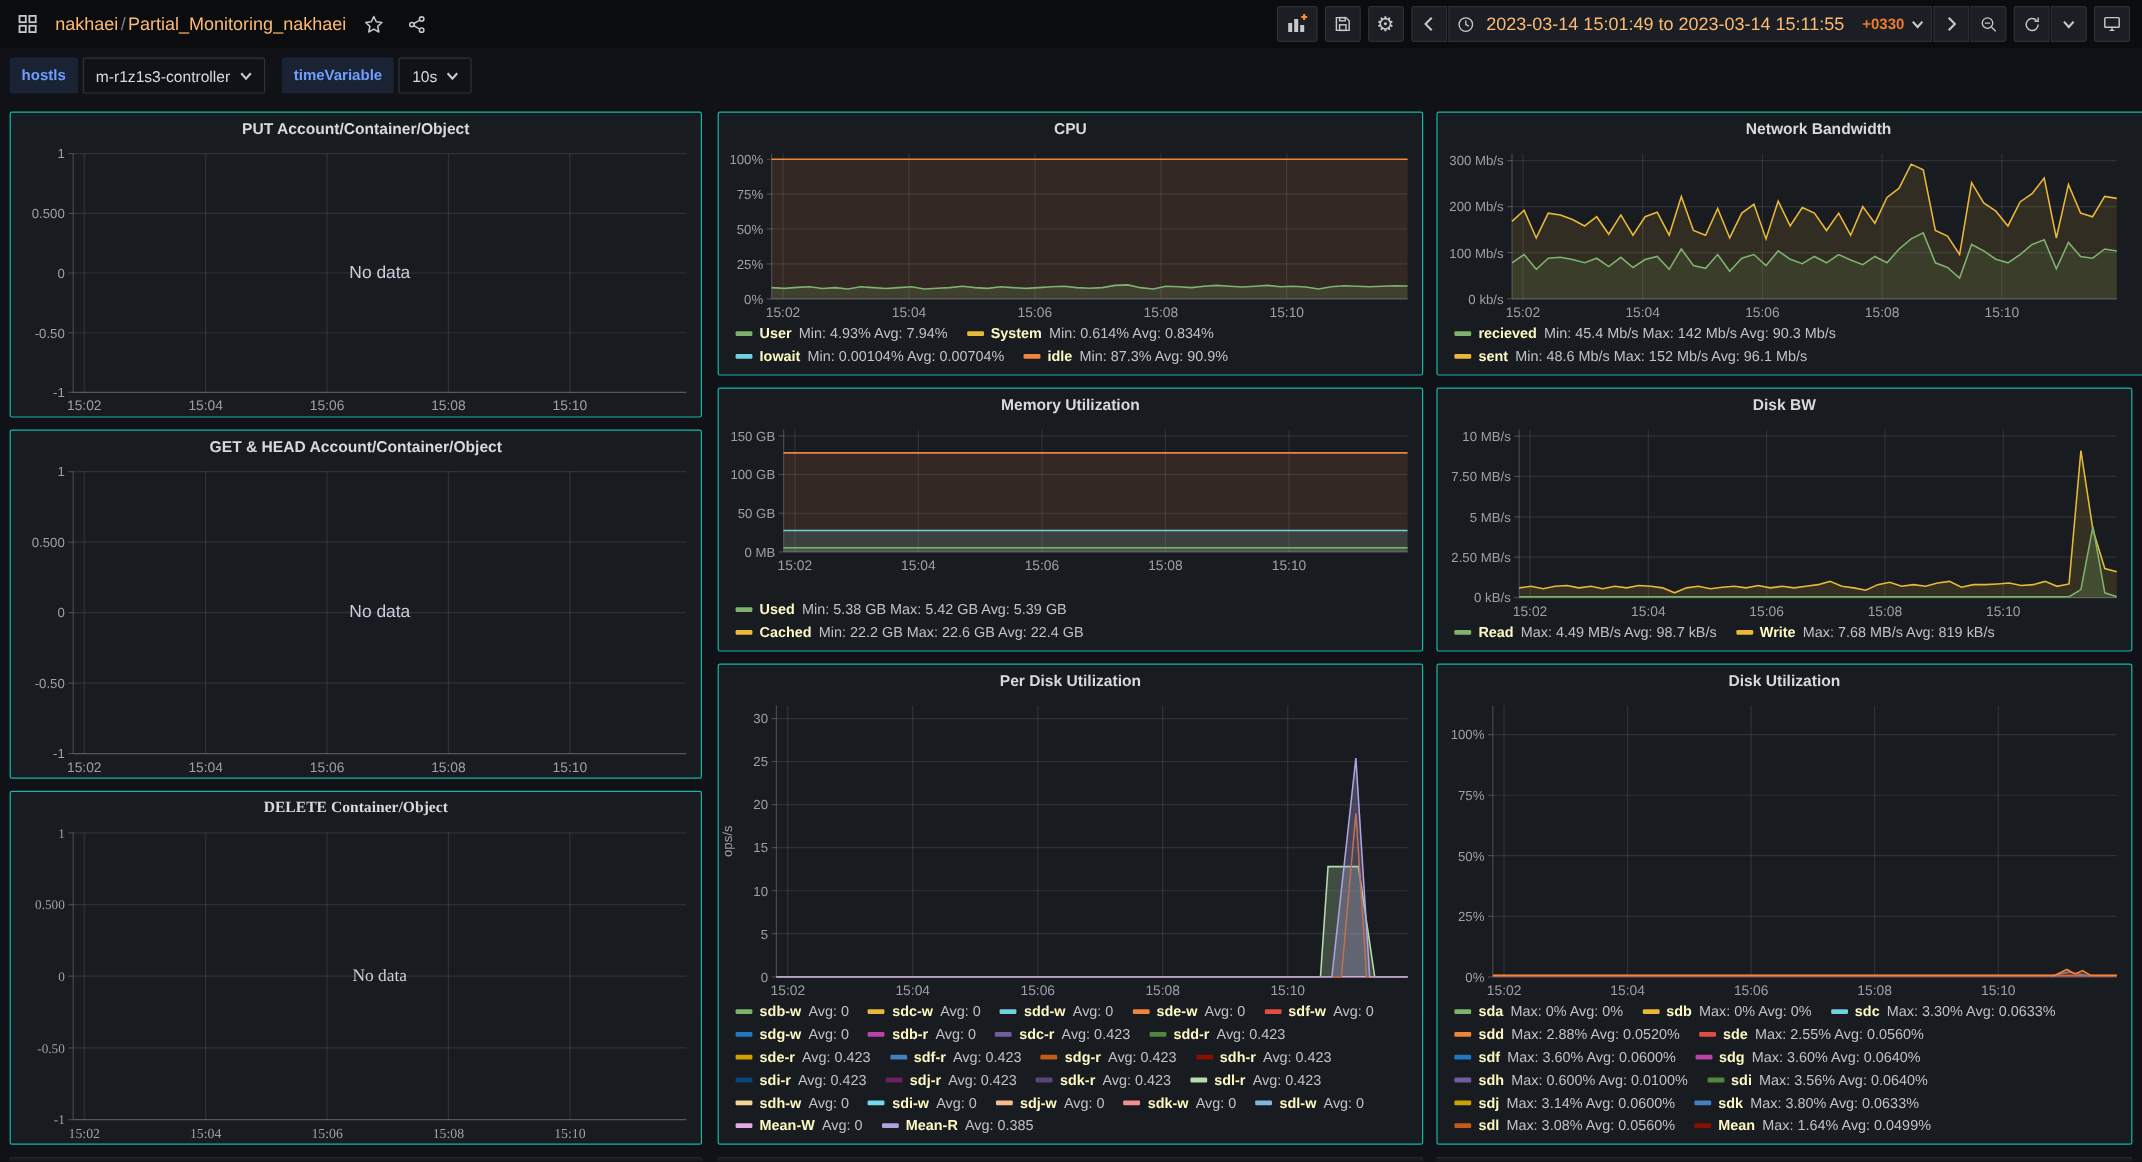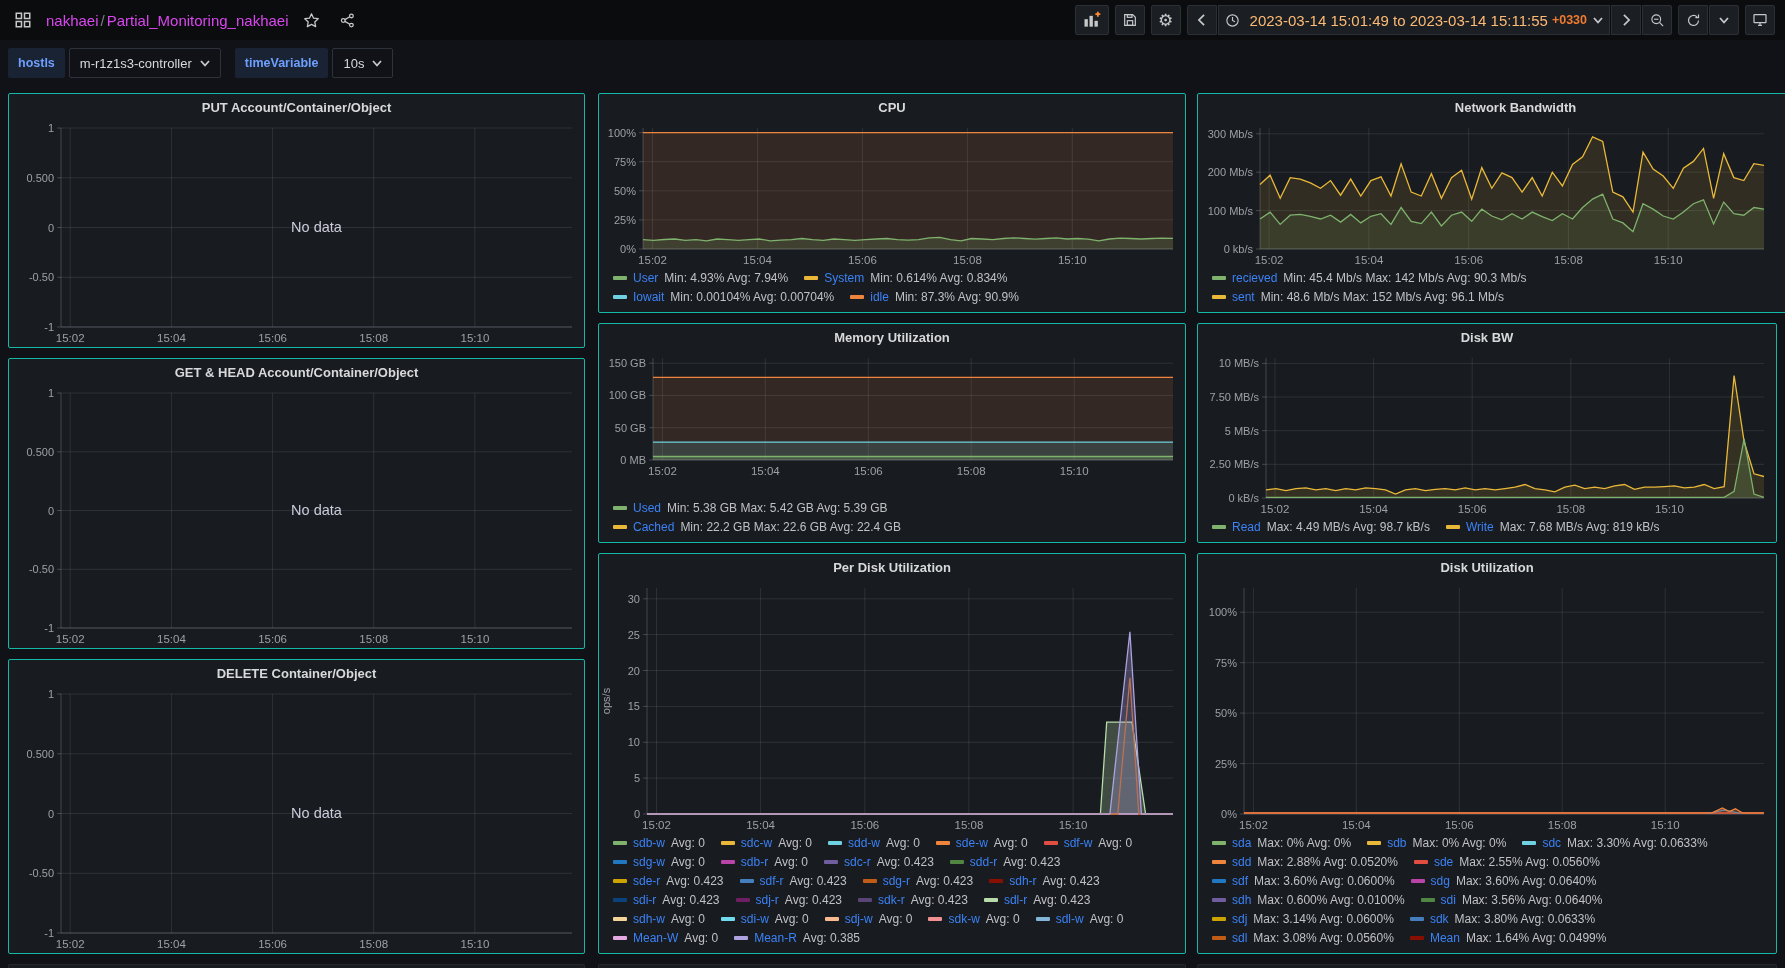--- a/index.html
+++ b/index.html
@@ -11,7 +11,7 @@
   .topnav { position:absolute; top:0; left:0; width:1785px; height:40px; background:#0b0c0e;
     display:flex; align-items:center; justify-content:space-between; padding:0 10px; }
   .nav-left { display:flex; align-items:center; gap:10px; }
-  .crumb { font-size:15px; color:#d946ef; }
+  .crumb { font-size:15px; color:#fdba74; }
   .crumb-sep { color:#7b7f87; font-size:15px; padding:0 2px; }
   .icon-btn { display:flex; align-items:center; justify-content:center; width:26px; height:26px;
     color:#c7c8ca; cursor:pointer; }

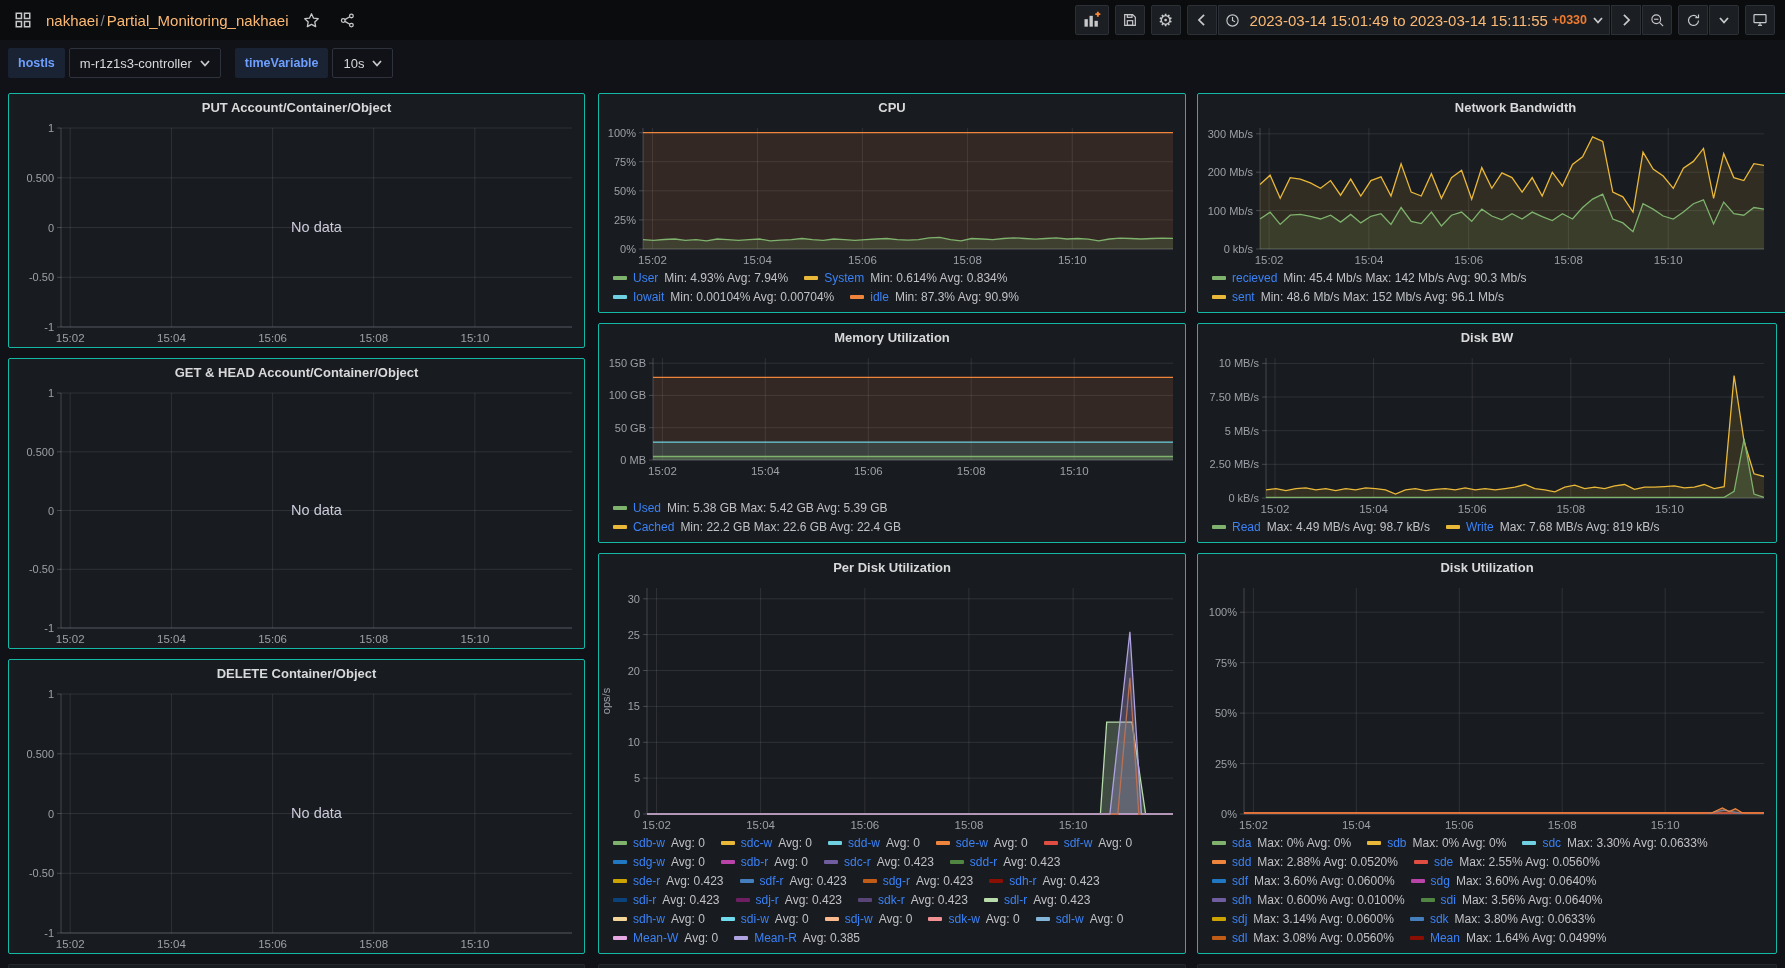--- a/index.html
+++ b/index.html
@@ -23,7 +23,7 @@
   .btn-group .sq-btn:first-child { border-radius:2px 0 0 2px; }
   .btn-group .sq-btn:last-child { border-radius:0 2px 2px 0; }
   .time-text { font-size:15px; color:#fdba74; white-space:nowrap; padding:0 4px; }
-  .tz { color:#ee7b30; font-weight:bold; margin-left:0; font-size:12.5px; }
+  .tz { color:#ee7b30; font-weight:bold; margin-left:11px; font-size:12.5px; }
   .gear-glyph { font-size:17px; line-height:1; }
 
   

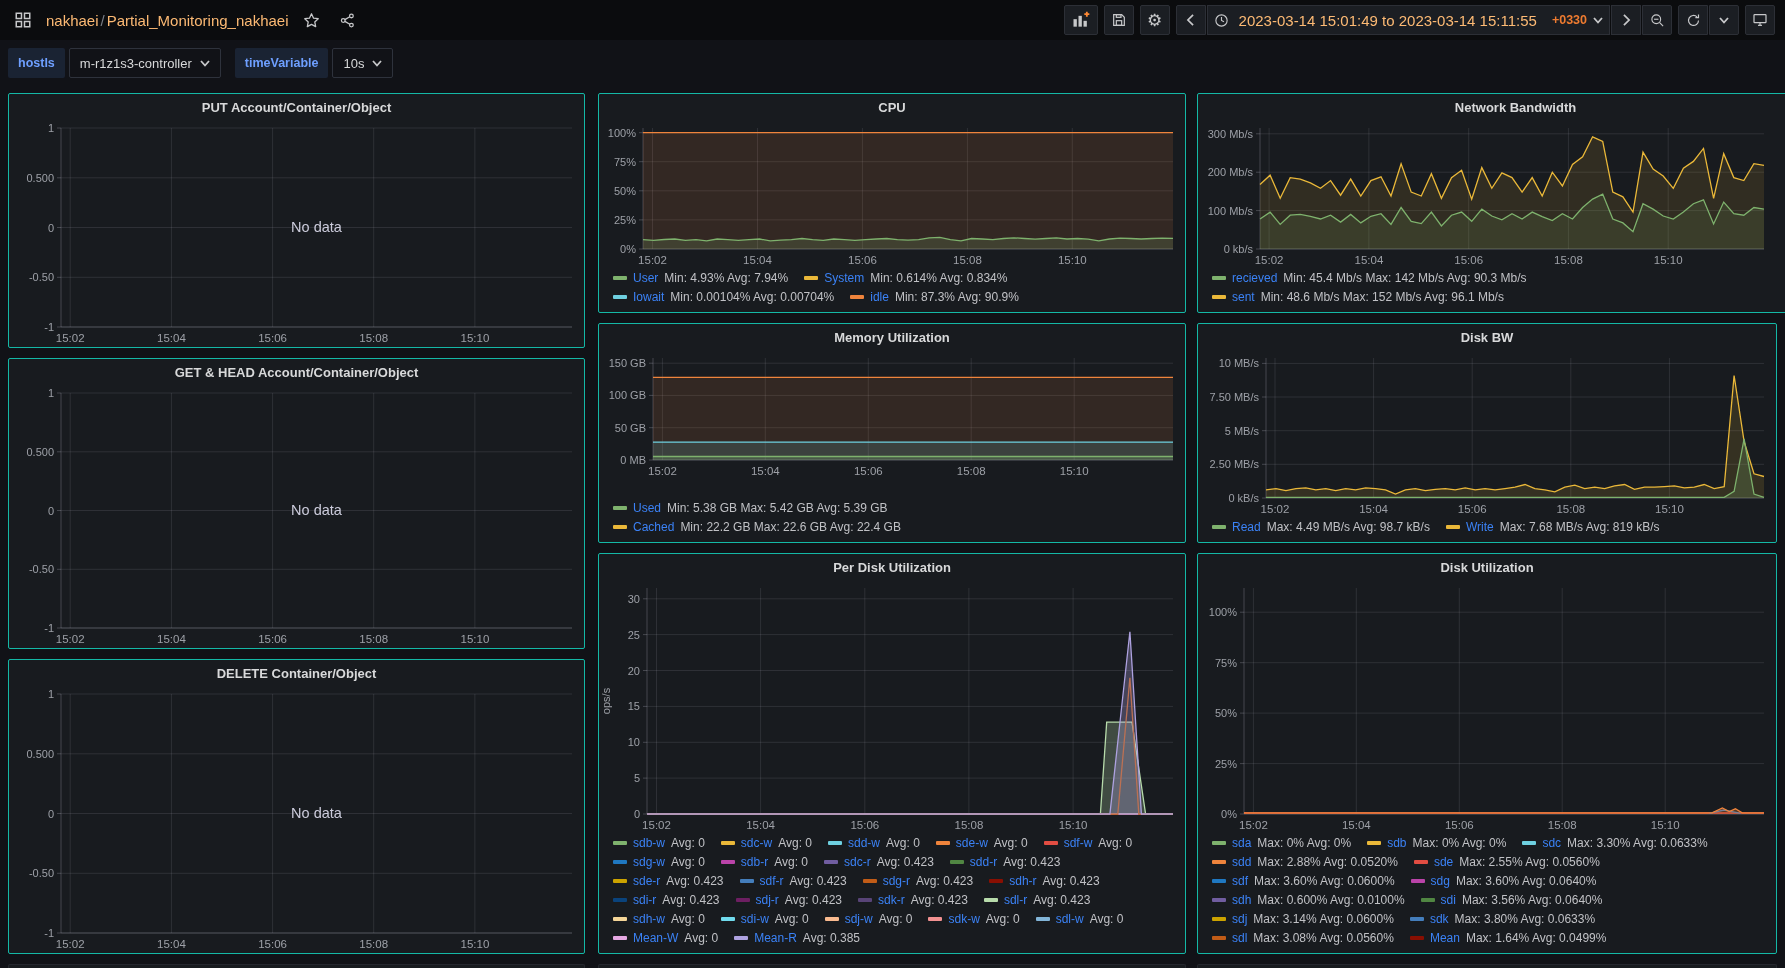--- a/index.html
+++ b/index.html
@@ -45,7 +45,7 @@
   .legend.block { flex-direction:column; }
   .leg-item { display:flex; align-items:center; gap:6px; white-space:nowrap; cursor:pointer; }
   .swatch { width:14px; height:4px; border-radius:1px; flex:none; }
-  .leg-name { color:#3b82f6; }
+  .leg-name { color:#fef9c3;font-weight:bold; }
   .leg-stats { color:#c0c1c5; }
 
   .p-put      { left:8px;    top:93px;  width:577px; height:255px; }

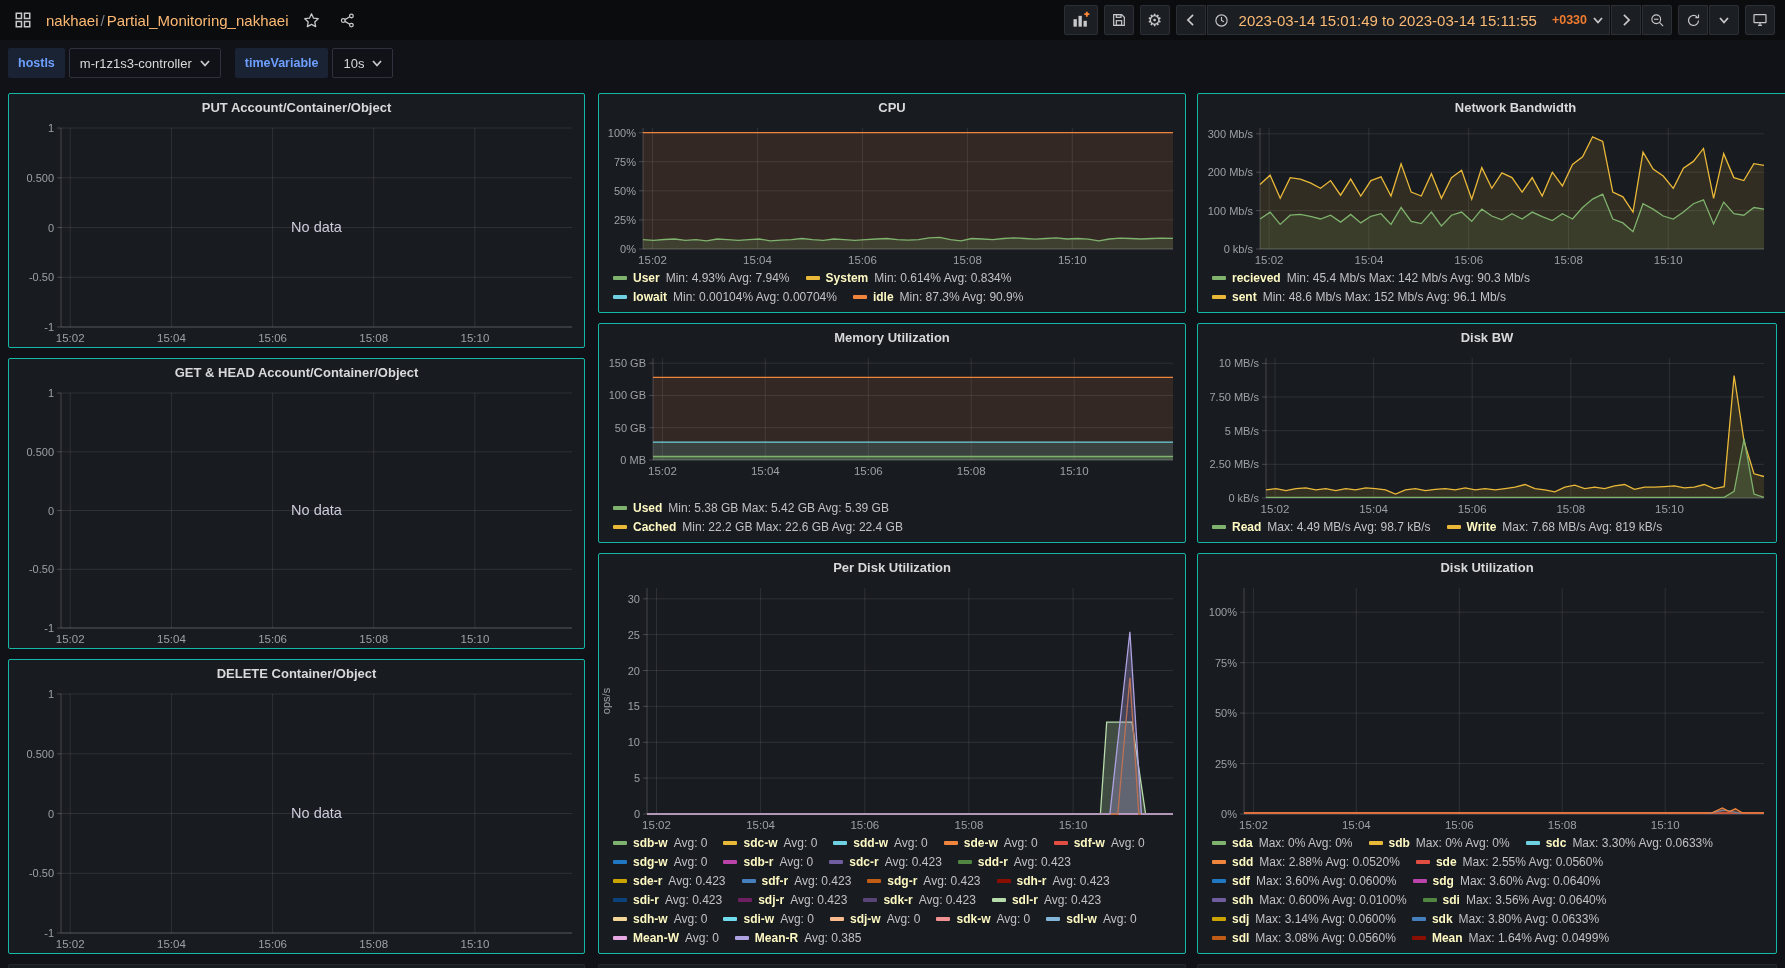--- a/index.html
+++ b/index.html
@@ -50,7 +50,7 @@
 
   .p-put      { left:8px;    top:93px;  width:577px; height:255px; }
   .p-gethead  { left:8px;    top:358px; width:577px; height:291px; }
-  .p-delete   { left:8px;    top:659px; width:577px; height:295px; }
+  .p-delete   { left:8px;    top:659px; width:577px; height:295px;font-family:Liberation Serif, serif; }
   .p-cpu      { left:598px;  top:93px;  width:588px; height:220px; }
   .p-mem      { left:598px;  top:323px; width:588px; height:220px; }
   .p-perdisk  { left:598px;  top:553px; width:588px; height:401px; }

